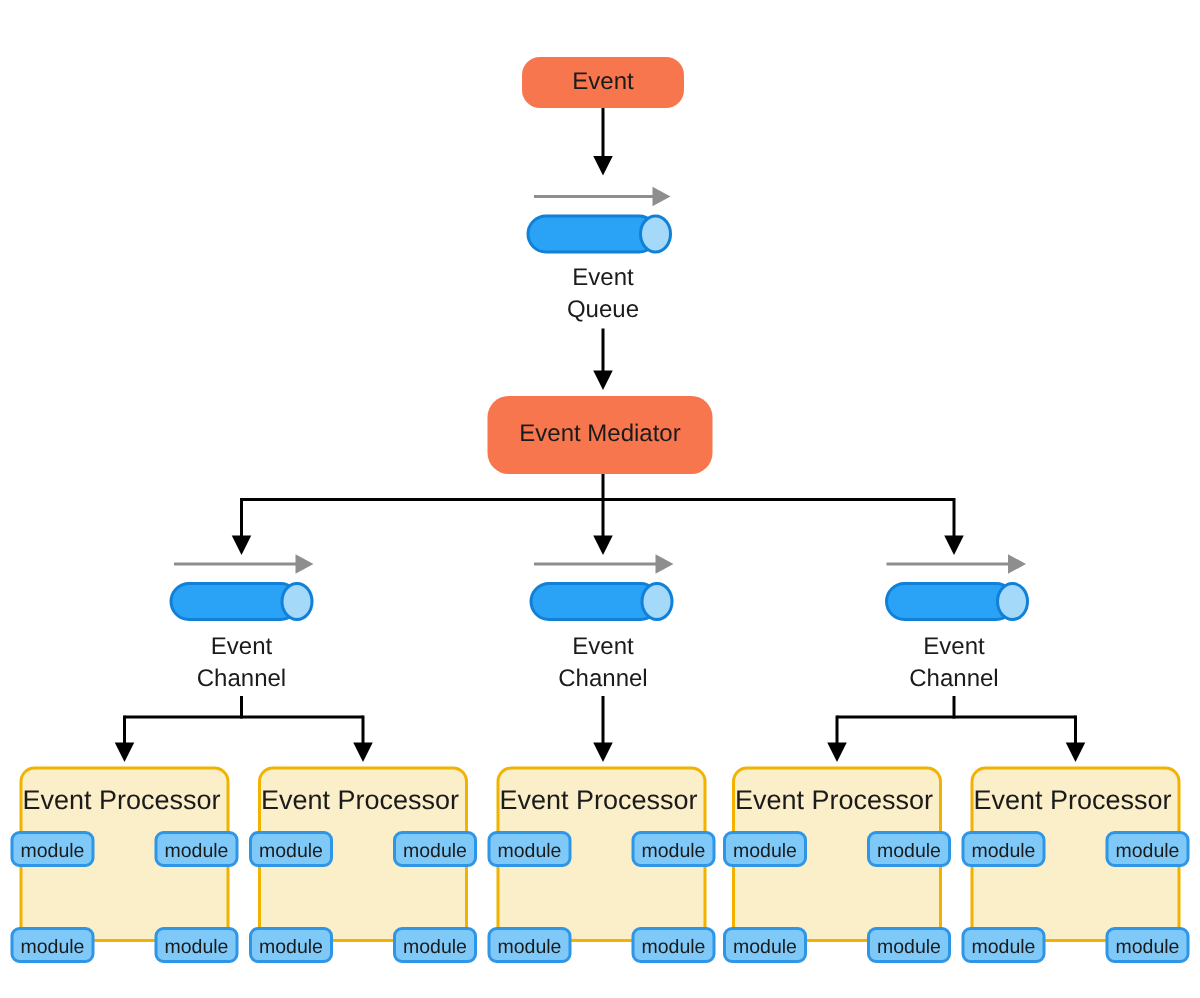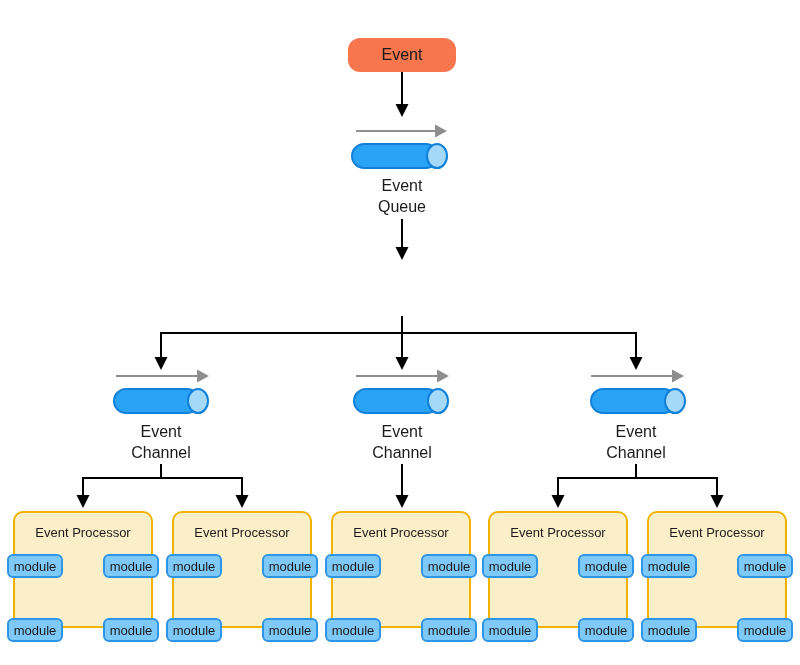--- a/index.html
+++ b/index.html
@@ -208,6 +208,9 @@
   <div class="flow-label queue-label">Event
 Queue</div>
 
+  <div class="node orange mediator-box">
+    <span>Event Mediator</span>
+  </div>
 
   <div class="flow-label chan-label-1">Event
 Channel</div>

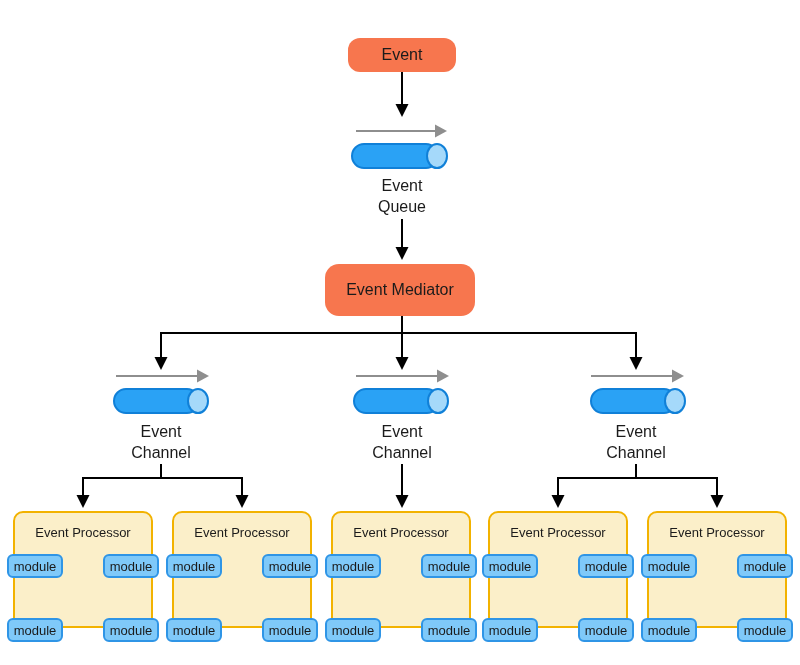--- a/index.html
+++ b/index.html
@@ -76,8 +76,8 @@
   .proc-5 { left: 647px; }
   .proc-title {
     margin-top: 11px;
-    text-align: center;
-    font-size: 13px;
+    text-align: left;
+    font-size: 18px;
     line-height: 18px;
     color: #1b1b1b;
   }

